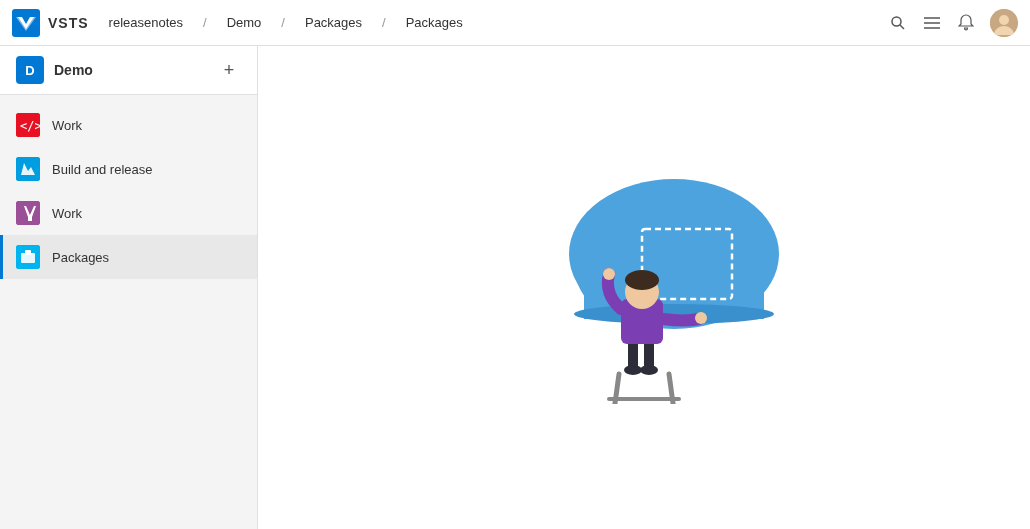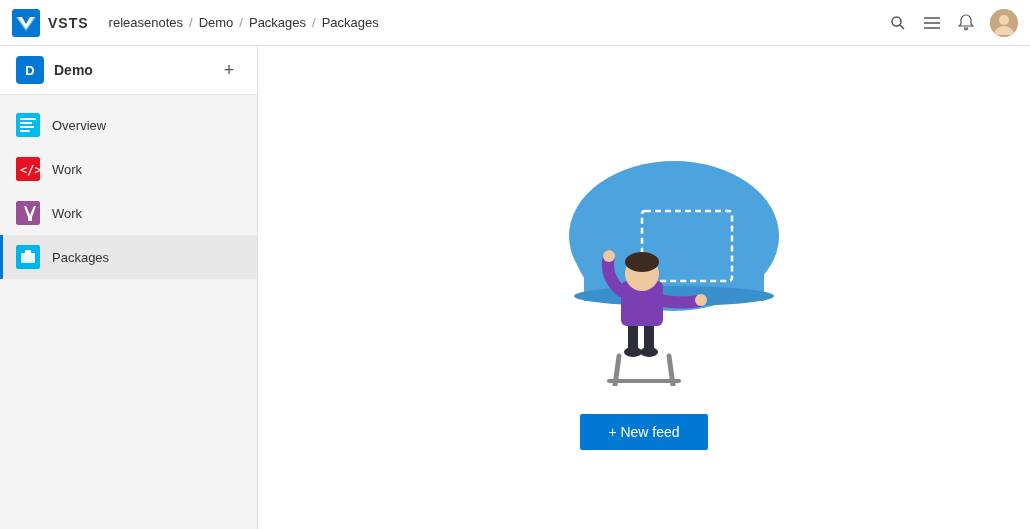--- a/index.html
+++ b/index.html
@@ -35,7 +35,7 @@
     .breadcrumb {
       display: flex;
       align-items: center;
-      gap: 6px;
+      gap: 20px;
       flex: 1;
       font-size: 13px;
       color: #333;

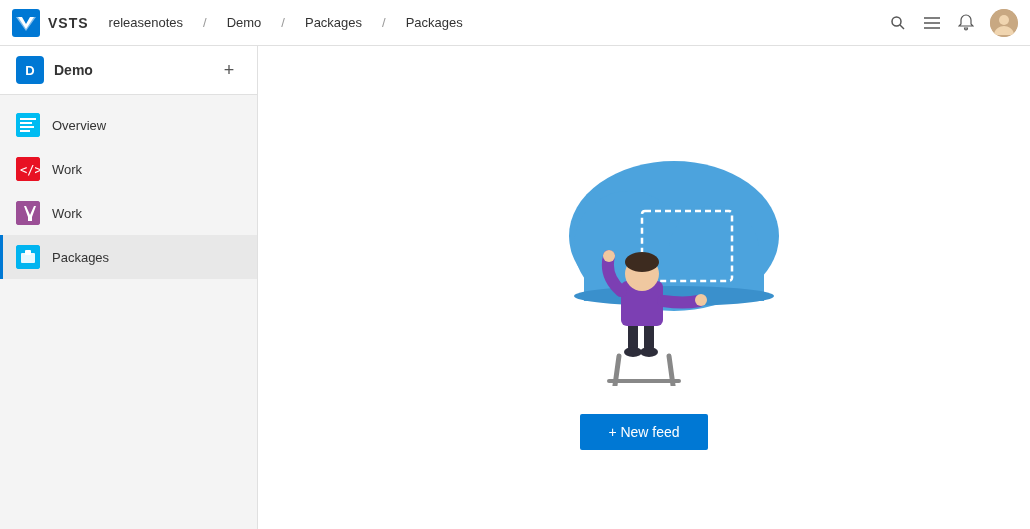--- a/index.html
+++ b/index.html
@@ -262,18 +262,6 @@
 
     <div class="nav-items">
 
-      <div class="nav-item">
-        <div class="nav-item-icon icon-overview">
-          <svg width="24" height="24" viewBox="0 0 24 24">
-            <rect width="24" height="24" rx="3" fill="#00bcf2"></rect>
-            <rect x="4" y="5" width="16" height="2" fill="white"></rect>
-            <rect x="4" y="9" width="12" height="2" fill="white"></rect>
-            <rect x="4" y="13" width="14" height="2" fill="white"></rect>
-            <rect x="4" y="17" width="10" height="2" fill="white"></rect>
-          </svg>
-        </div>
-        <span class="nav-item-label">Overview</span>
-      </div>
 
 
       <div class="nav-item">

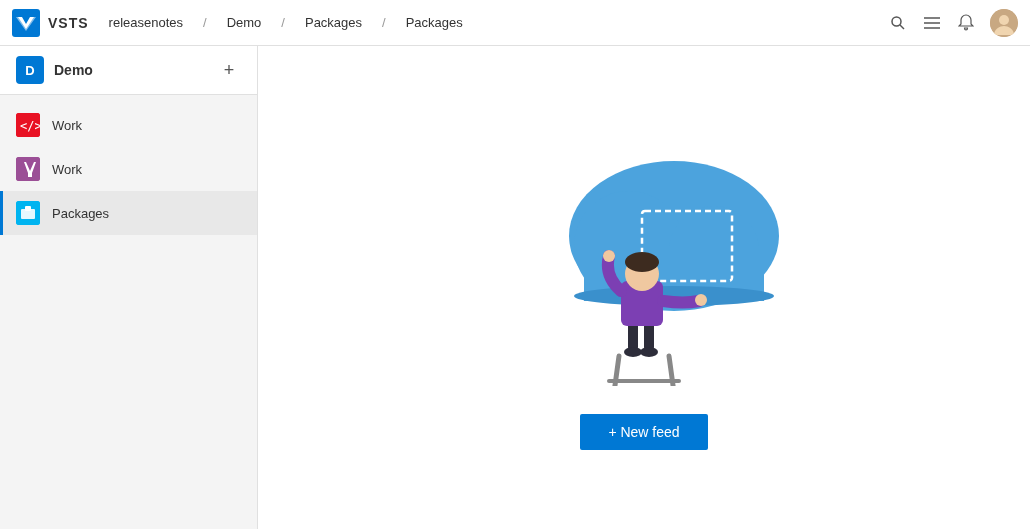--- a/index.html
+++ b/index.html
@@ -274,6 +274,15 @@
         <span class="nav-item-label">Work</span>
       </div>
 
+      <div class="nav-item">
+        <div class="nav-item-icon icon-build">
+          <svg width="24" height="24" viewBox="0 0 24 24">
+            <rect width="24" height="24" rx="3" fill="#009de0"></rect>
+            <path d="M5 18 L8 6 L12 14 L15 10 L19 18 Z" fill="white" opacity="0.9"></path>
+          </svg>
+        </div>
+        <span class="nav-item-label">Build and release</span>
+      </div>
 
       <div class="nav-item">
         <div class="nav-item-icon icon-test">

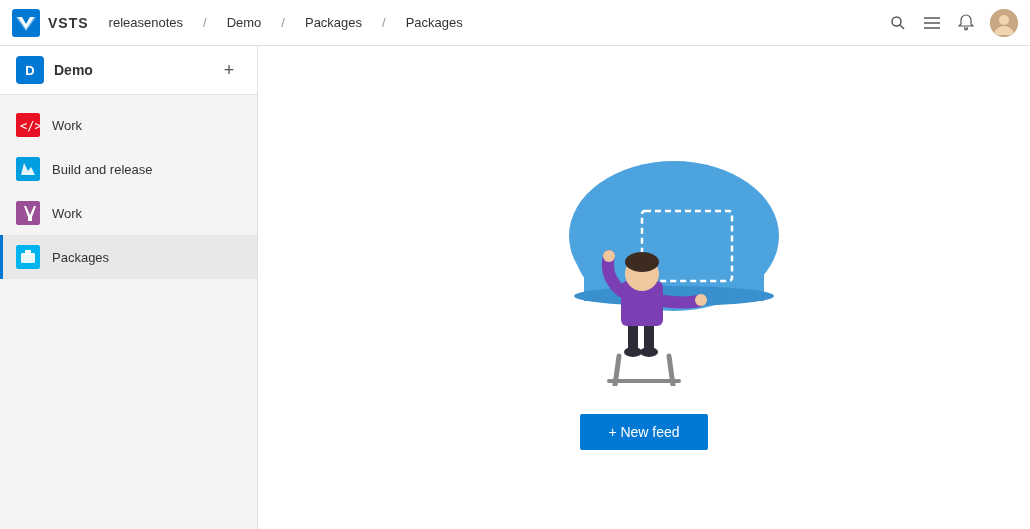--- a/index.html
+++ b/index.html
@@ -353,7 +353,6 @@
     </div>
 
 
-    <button class="new-feed-btn">+ New feed</button>
 
   </div>
 

